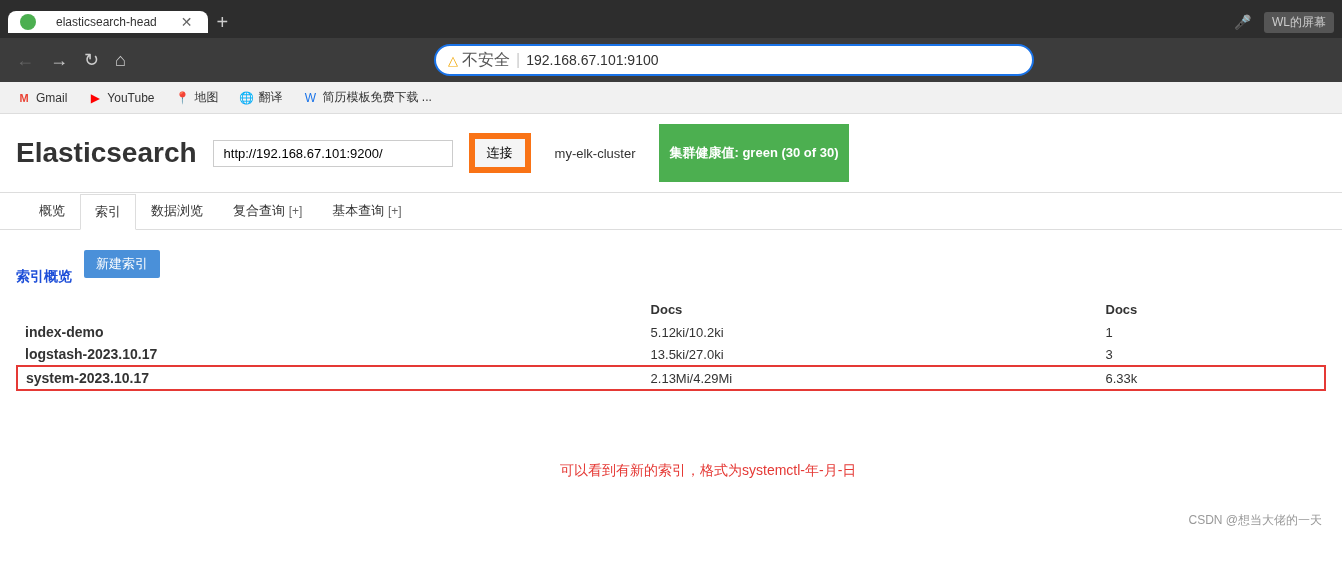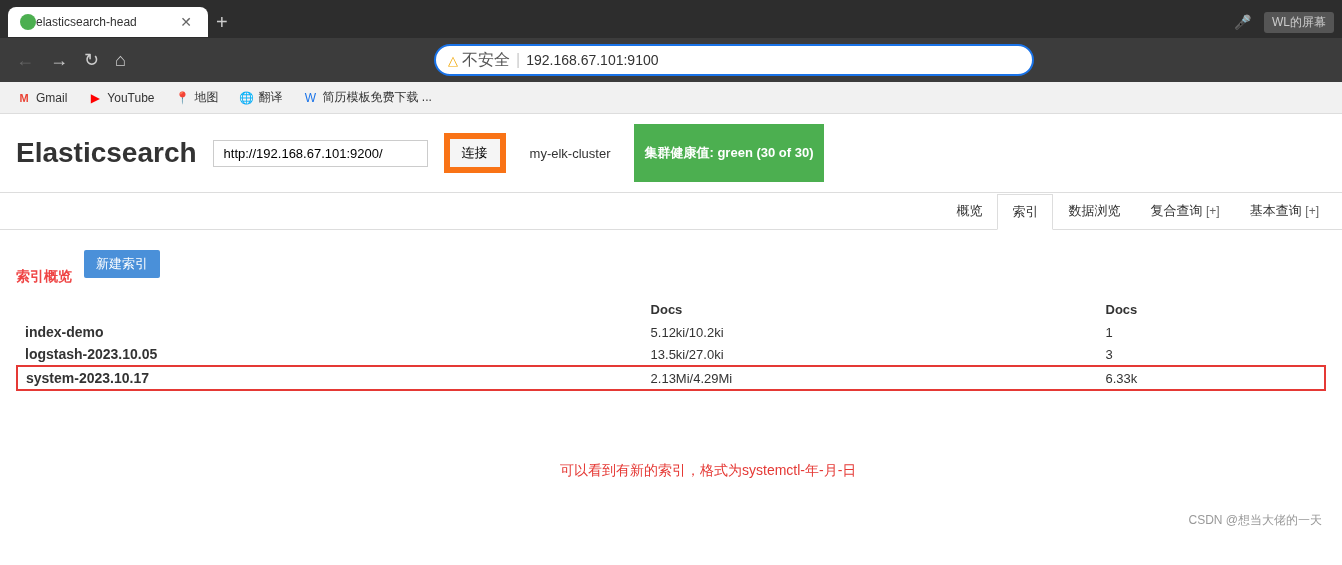--- a/index.html
+++ b/index.html
@@ -10,7 +10,7 @@
 
     
     .tab-bar { display: flex; align-items: center; background: #2d2d2d; padding: 6px 8px 0 8px; height: 38px; }
-    .tab { display: flex; align-items: center; background: #fff; border-radius: 8px 8px 0 0; padding: 0 12px; height: 30px; min-width: 200px; max-width: 240px; font-size: 13px; color: #333; gap: 0; }
+    .tab { display: flex; align-items: center; background: #fff; border-radius: 8px 8px 0 0; padding: 0 12px; height: 22px; min-width: 200px; max-width: 240px; font-size: 13px; color: #333; gap: 20px; }
     .tab-favicon { width: 16px; height: 16px; border-radius: 50%; background: #4CAF50; display: flex; align-items: center; justify-content: center; }
     .tab-title { flex: 1; font-size: 12px; color: #333; white-space: nowrap; overflow: hidden; text-overflow: ellipsis; }
     .tab-close { font-size: 14px; color: #666; cursor: pointer; padding: 2px 4px; border-radius: 50%; }

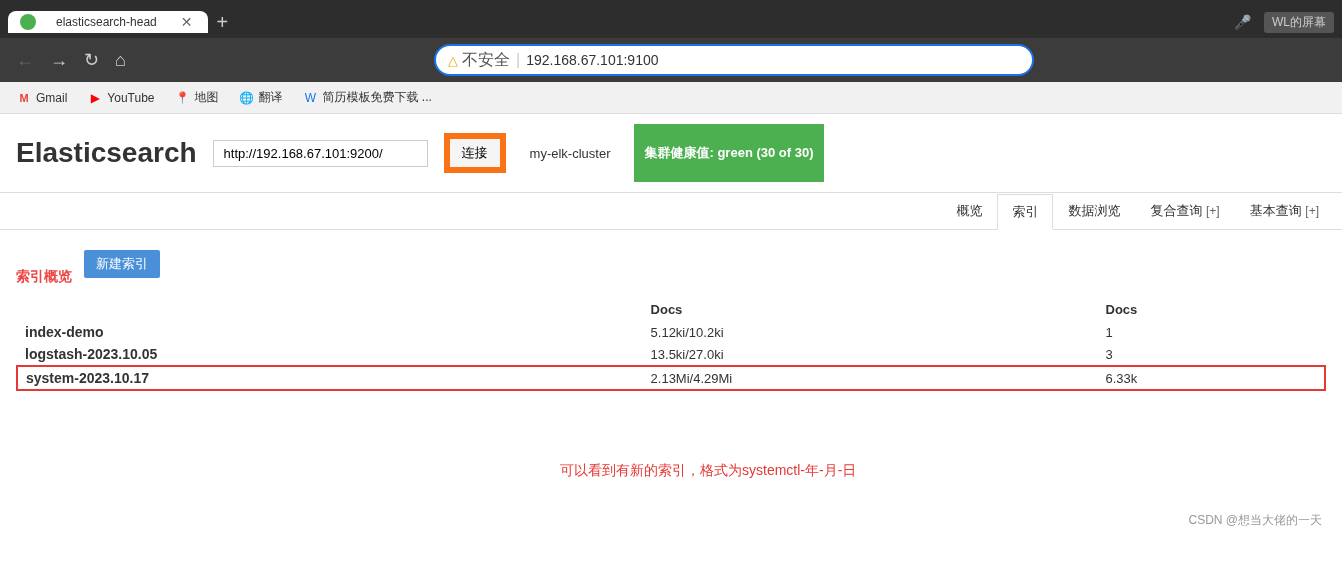--- a/index.html
+++ b/index.html
@@ -45,7 +45,7 @@
     
     .es-header { display: flex; align-items: center; padding: 10px 16px; border-bottom: 1px solid #ddd; gap: 16px; }
     .es-logo { font-size: 28px; font-weight: bold; color: #333; font-family: Arial, sans-serif; }
-    .es-url-input { border: 1px solid #ccc; padding: 5px 10px; font-size: 13px; width: 215px; }
+    .es-url-input { border: 1px solid #ccc; padding: 5px 10px; font-size: 13px; width: 240px; }
     .es-connect-btn { background: #f5f5f5; border: 6px solid #f97316; padding: 5px 12px; font-size: 13px; cursor: pointer; }
     .es-cluster-name { font-size: 13px; font-weight: normal; color: #333; margin-left: 8px; }
     .es-health-badge { background: #4CAF50; color: #fff; font-size: 13px; font-weight: bold; padding: 20px 10px; margin-left: 8px; }

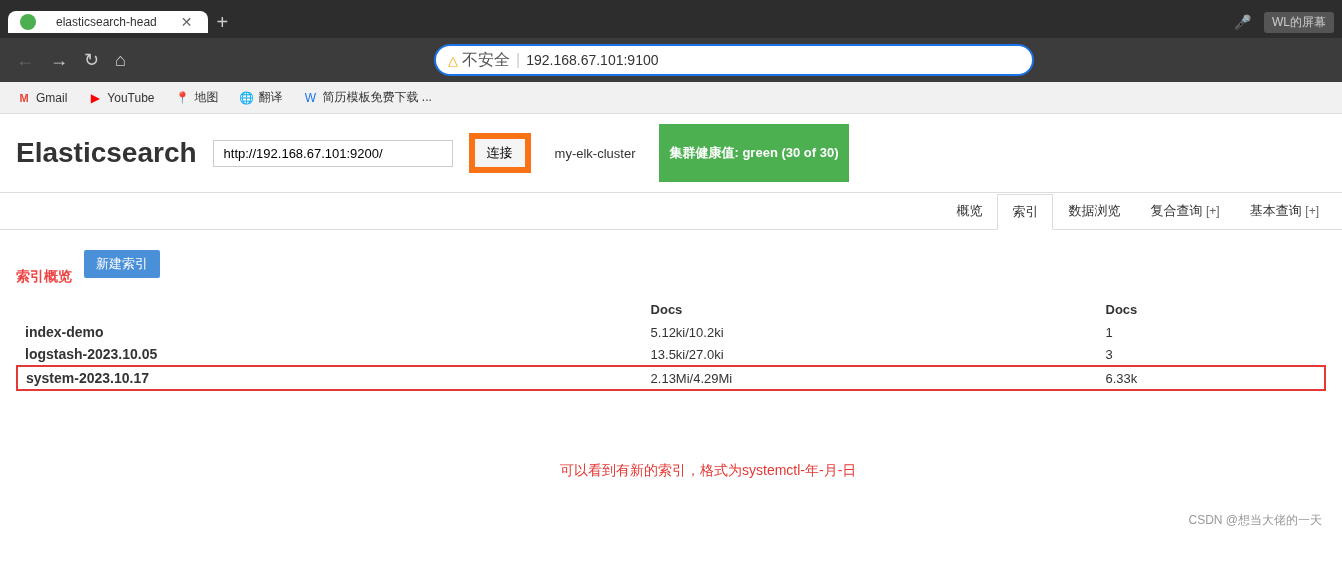--- a/index.html
+++ b/index.html
@@ -51,7 +51,7 @@
     .es-health-badge { background: #4CAF50; color: #fff; font-size: 13px; font-weight: bold; padding: 20px 10px; margin-left: 8px; }
 
     
-    .nav-tabs { display: flex; align-items: center; border-bottom: 1px solid #ddd; padding: 0 8px; justify-content: flex-end; }
+    .nav-tabs { display: flex; align-items: center; border-bottom: 1px solid #ddd; padding: 0 24px; }
     .nav-tab { padding: 8px 14px; font-size: 13px; color: #333; cursor: pointer; border: 1px solid transparent; }
     .nav-tab.active { background: #fff; border: 1px solid #ddd; border-bottom: 1px solid #fff; margin-bottom: -1px; }
     .nav-tab-plus { color: #666; font-size: 12px; }

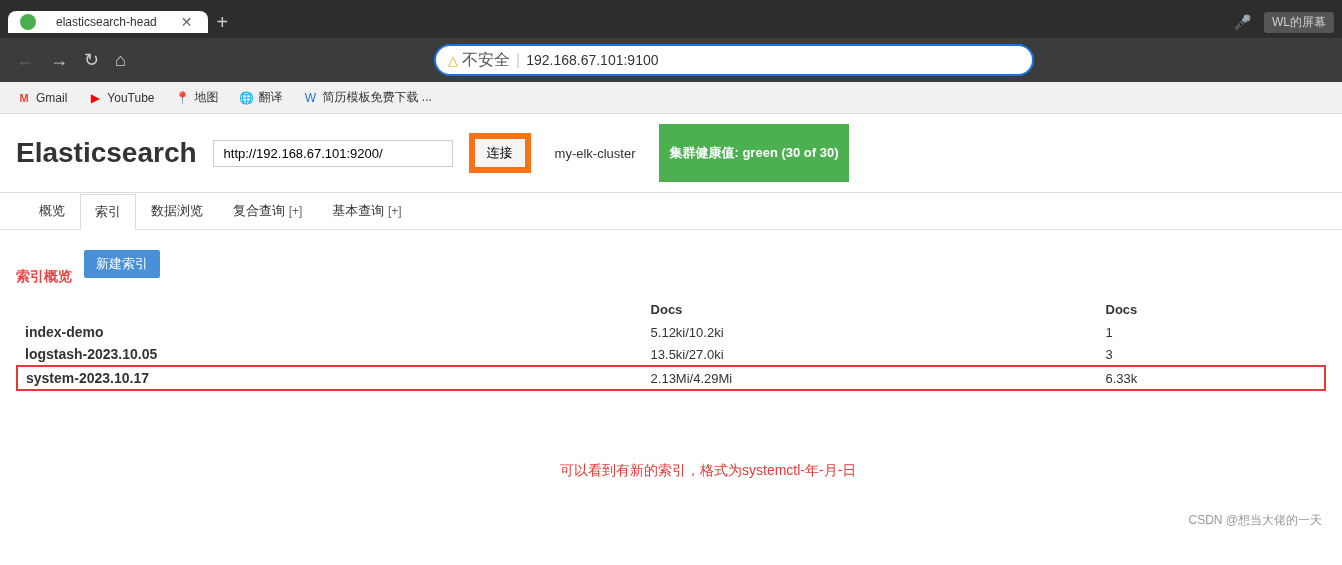--- a/index.html
+++ b/index.html
@@ -59,7 +59,7 @@
     
     .index-section { padding: 12px 16px; }
     .index-header { display: flex; align-items: center; gap: 12px; margin-bottom: 12px; }
-    .index-title { font-size: 14px; font-weight: bold; color: #ef4444; margin-top: 26px; }
+    .index-title { font-size: 14px; font-weight: bold; color: #1d4ed8; margin-top: 26px; }
     .new-index-btn { background: #4A90D9; color: #fff; border: none; padding: 5px 12px; font-size: 13px; cursor: pointer; border-radius: 2px; }
 
     

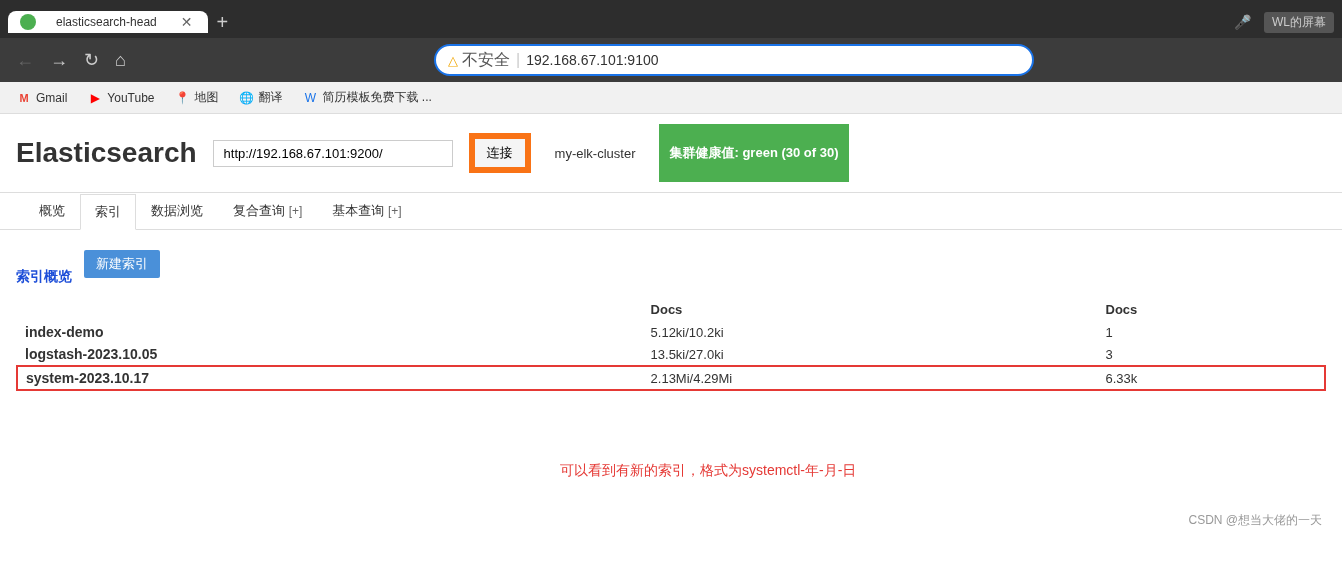--- a/index.html
+++ b/index.html
@@ -191,7 +191,7 @@
           </tr>
           <tr>
             <td>
-              <span class="index-name">logstash-2023.10.05</span>
+              <span class="index-name">logstash-2023.10.17</span>
             </td>
             <td>13.5ki/27.0ki</td>
             <td>3</td>

